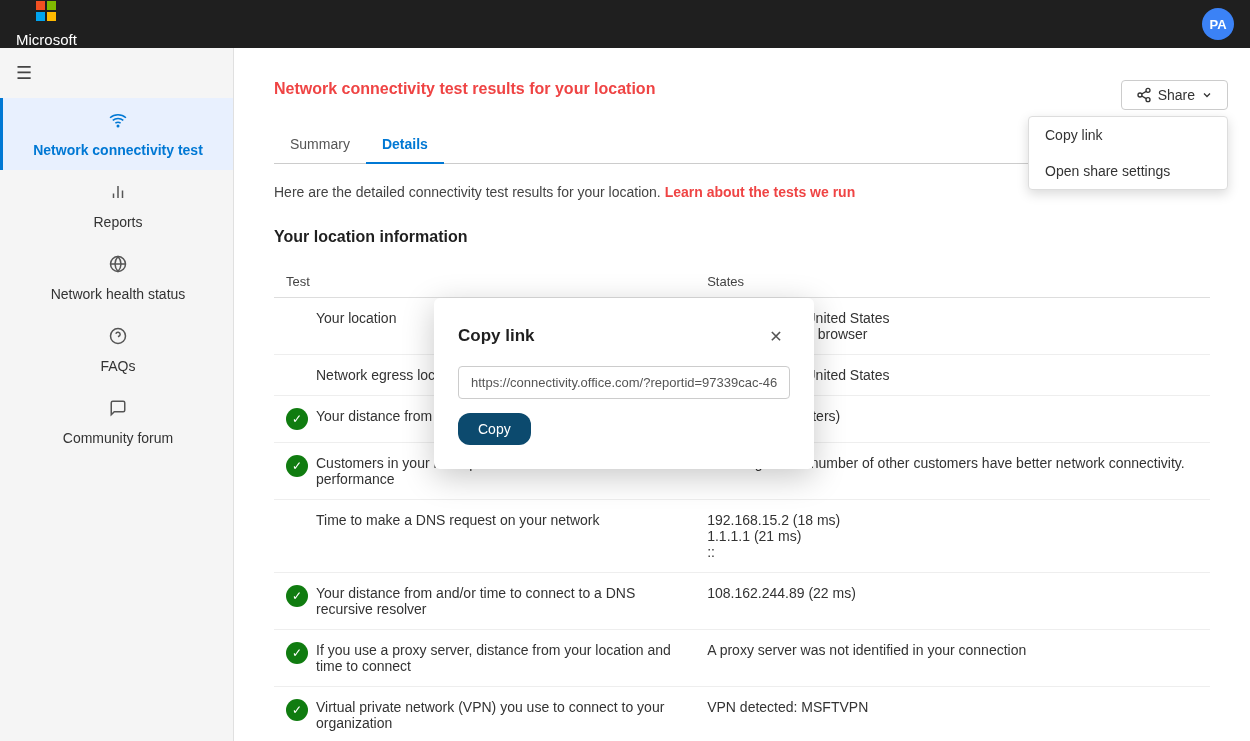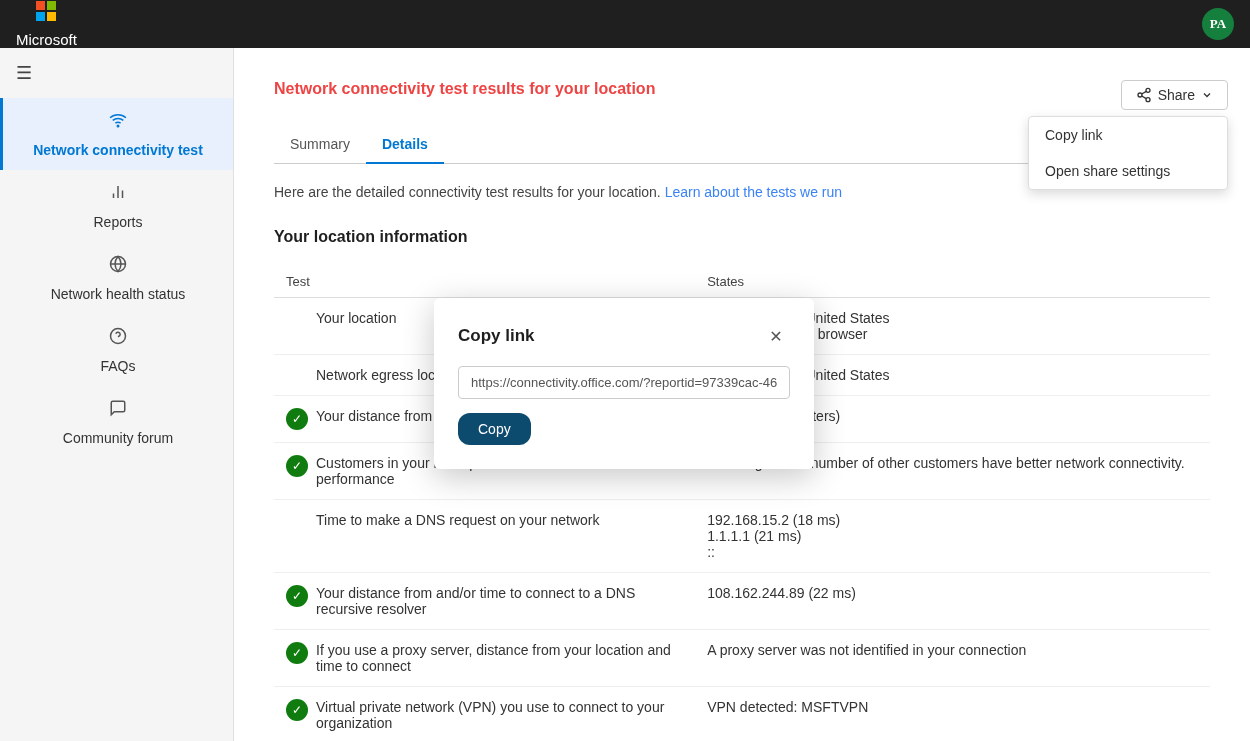--- a/index.html
+++ b/index.html
@@ -25,9 +25,9 @@
     .topbar-brand { color: #fff; font-size: 15px; font-weight: 400; }
     .topbar-avatar {
       width: 32px; height: 32px; border-radius: 50%;
-      background: #15803d; color: #fff;
+      background: #3b82f6; color: #fff;
       display: flex; align-items: center; justify-content: center;
-      font-size: 13px; font-weight: 600; font-family: Liberation Serif, serif;
+      font-size: 13px; font-weight: 600;
     }
 
     

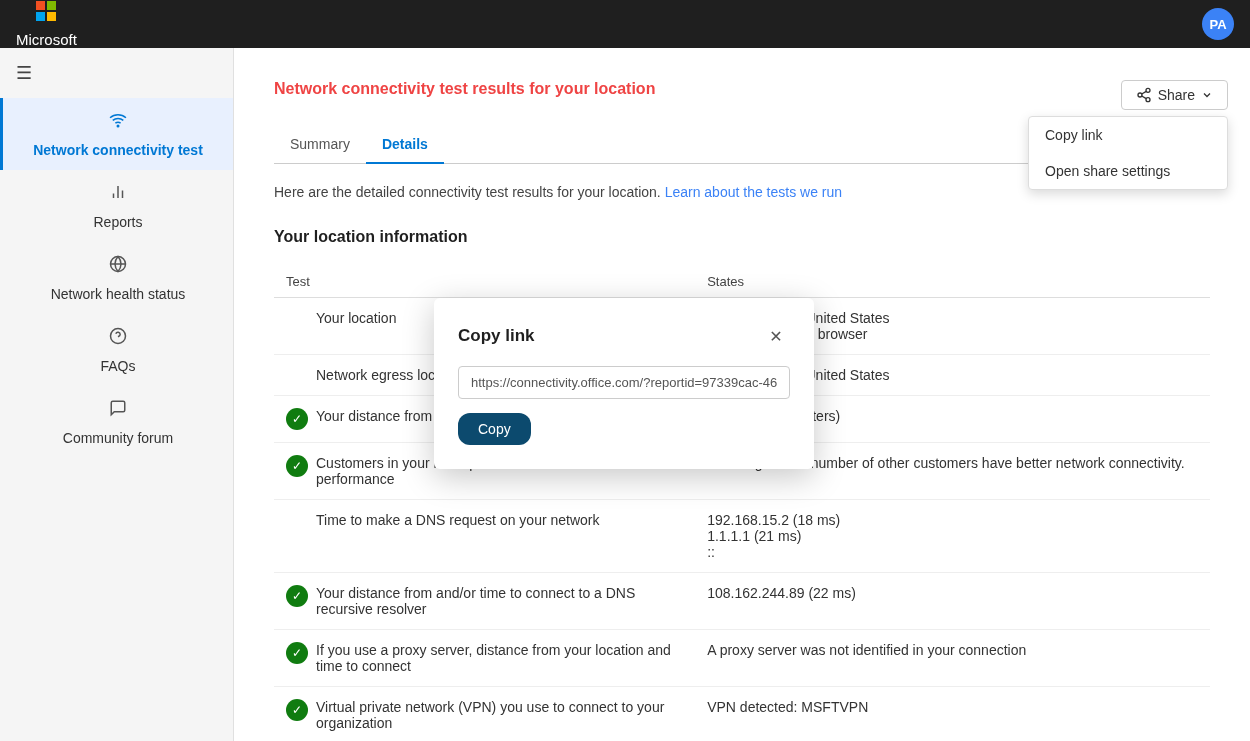--- a/index.html
+++ b/index.html
@@ -126,7 +126,7 @@
 
     
     .info-text { font-size: 14px; color: #444; margin-bottom: 28px; }
-    .info-text a { color: #3b82f6; text-decoration: none; }
+    .info-text a { color: #ef4444; text-decoration: none; font-weight: bold; }
 
     
     .section-title { font-size: 16px; font-weight: 600; color: #1f1f1f; margin-bottom: 20px; }

